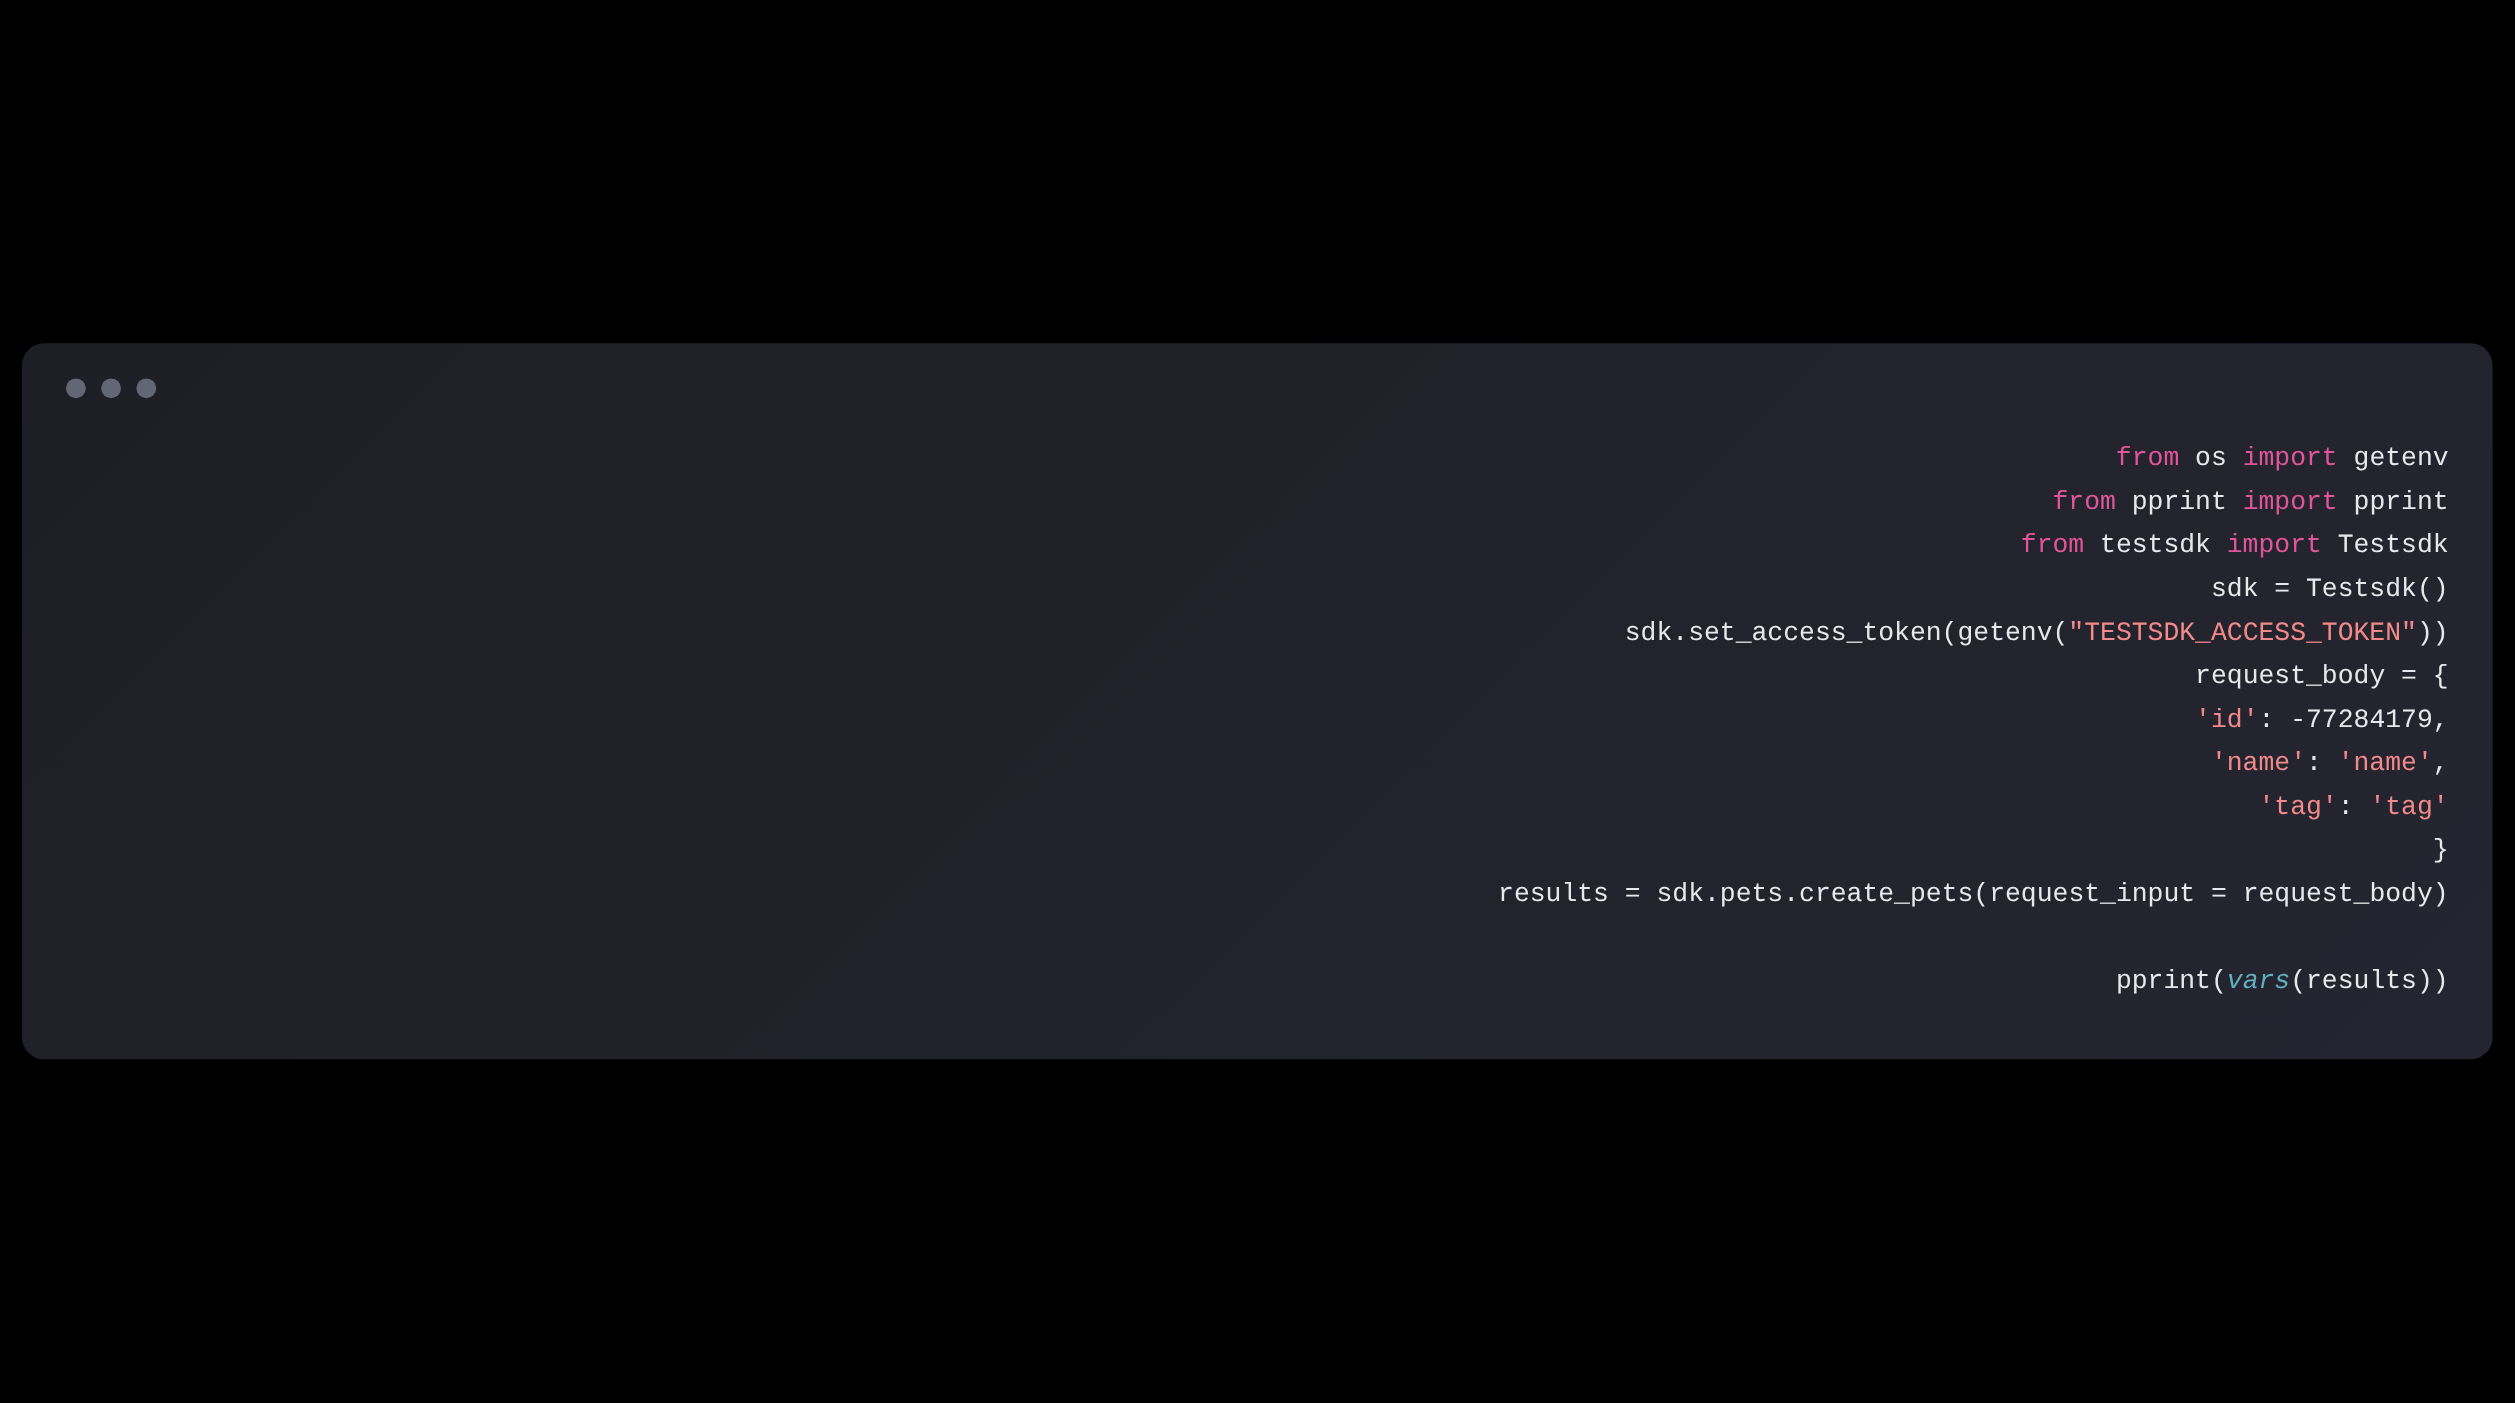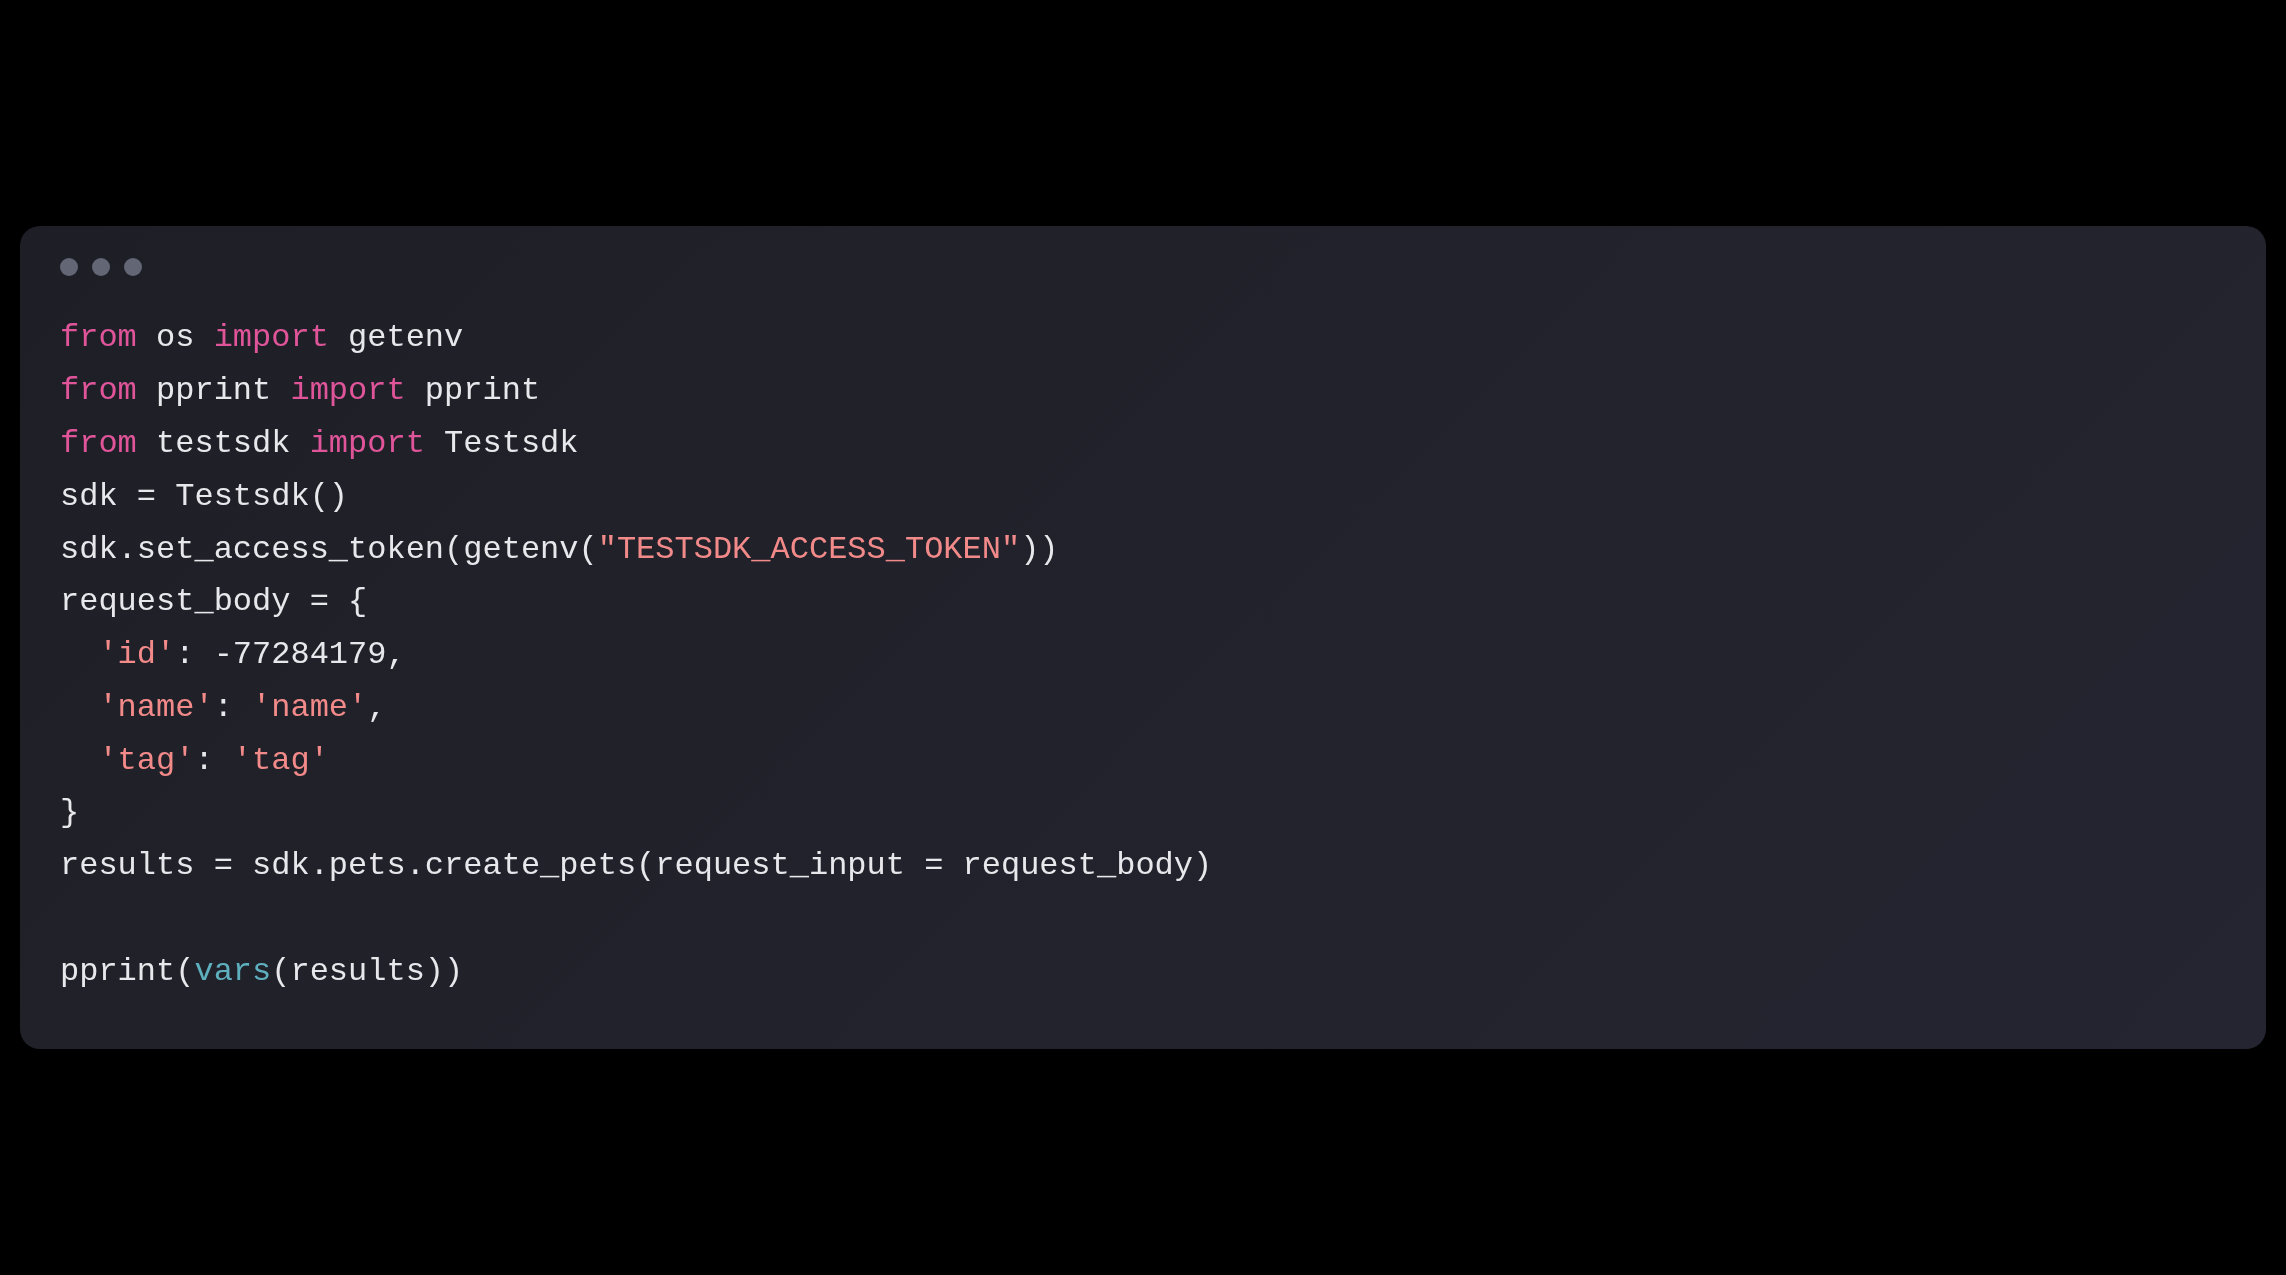--- a/index.html
+++ b/index.html
@@ -38,10 +38,11 @@
     .code-content {
       padding: 20px 40px 50px 40px;
       font-family: 'SF Mono', 'Monaco', 'Consolas', 'Courier New', monospace;
-      font-size: 32px;
+      font-size: 24px;
       line-height: 1.65;
       color: #e8e8ec;
       white-space: pre;
+      text-align: right;
     }
     .kw-from { color: #e0559a; }
     .kw-import { color: #e0559a; }

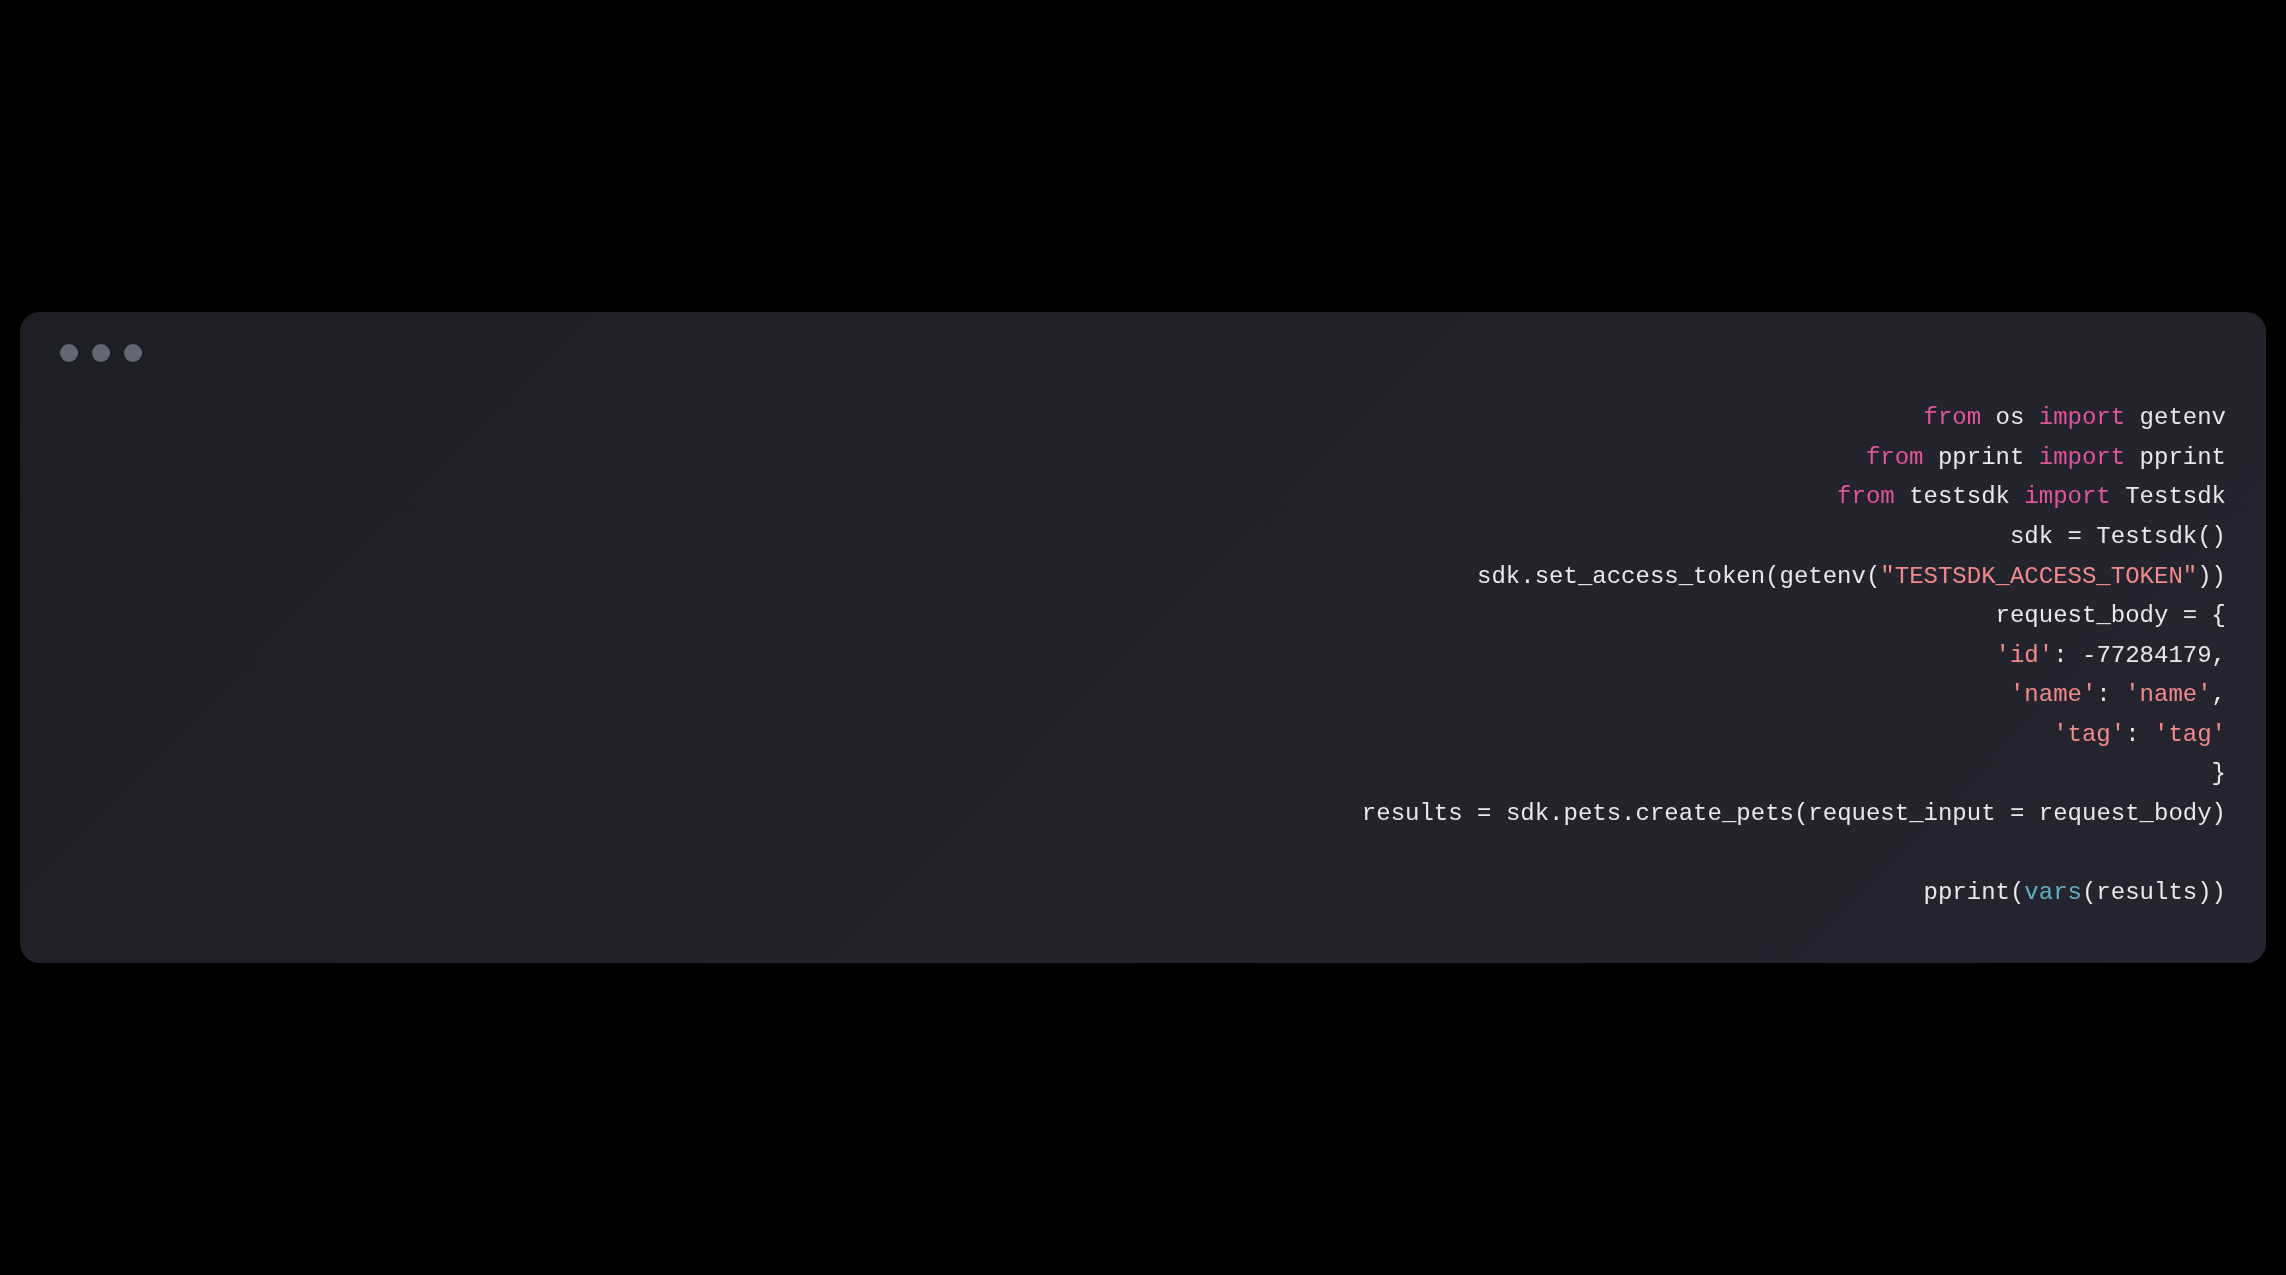--- a/index.html
+++ b/index.html
@@ -48,7 +48,7 @@
     .kw-import { color: #e0559a; }
     .ident-default { color: #e8e8ec; }
     .str { color: #f38a8a; }
-    .builtin { color: #5fb0bf; }
+    .builtin { color: #5fb0bf; font-style: italic; }
   </style>
 </head>
 <body>

